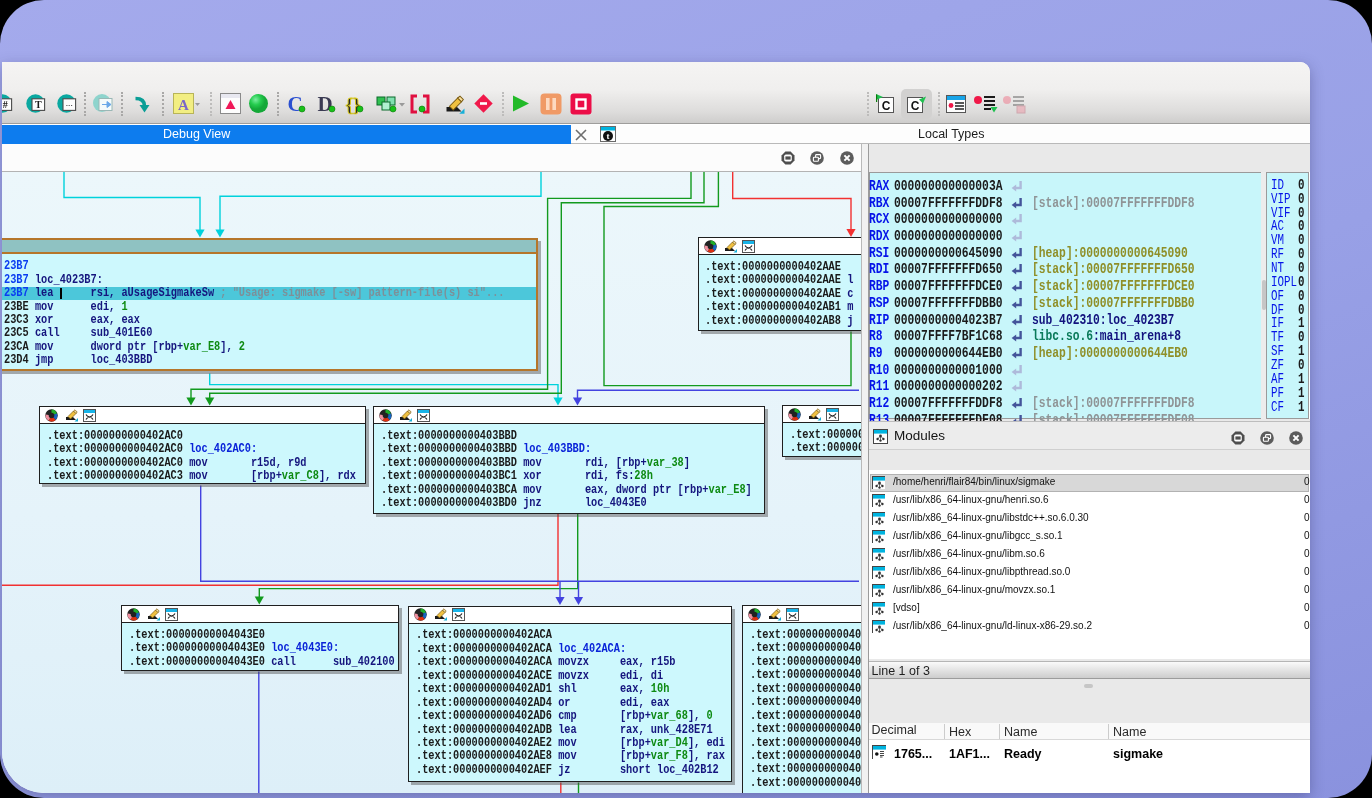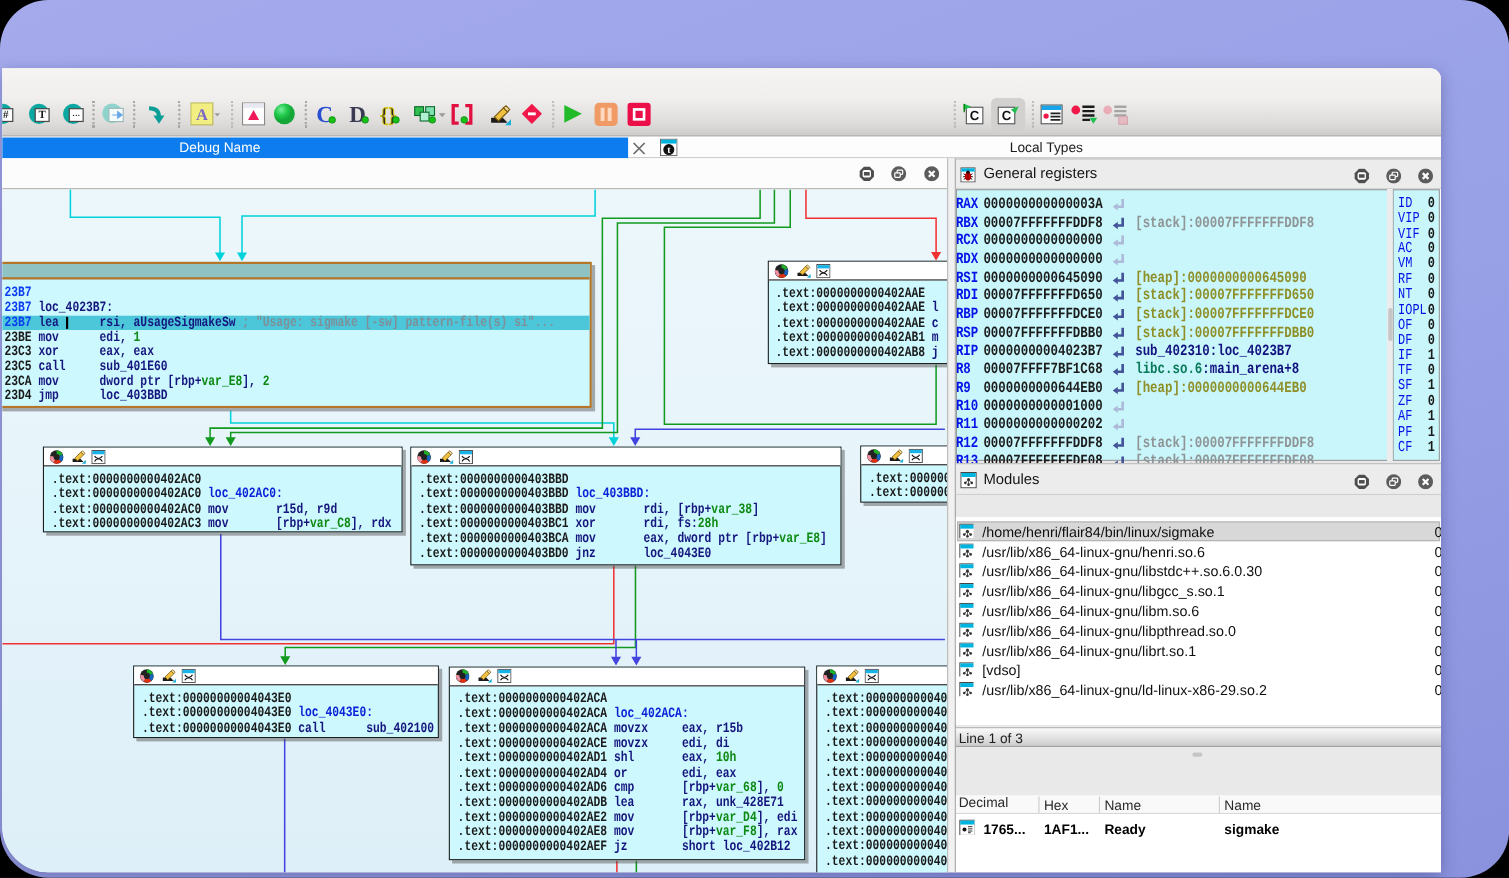--- a/index.html
+++ b/index.html
@@ -239,7 +239,7 @@
       </div>
 <div id="tabbar">
 <div id="dtab">
-          <span class="abs sans" style="left:161px;top:2px;color:#fff;font-size:12.5px">Debug Name</span>
+          <span class="abs sans" style="left:161px;top:2px;color:#fff;font-size:12.5px">Debug View</span>
         </div>
 <svg class="abs" style="left:572px;top:3px" width="14" height="14">
           <path d="M2 2 L12 12 M12 2 L2 12" stroke="#6e6e6e" stroke-width="1.6"></path>

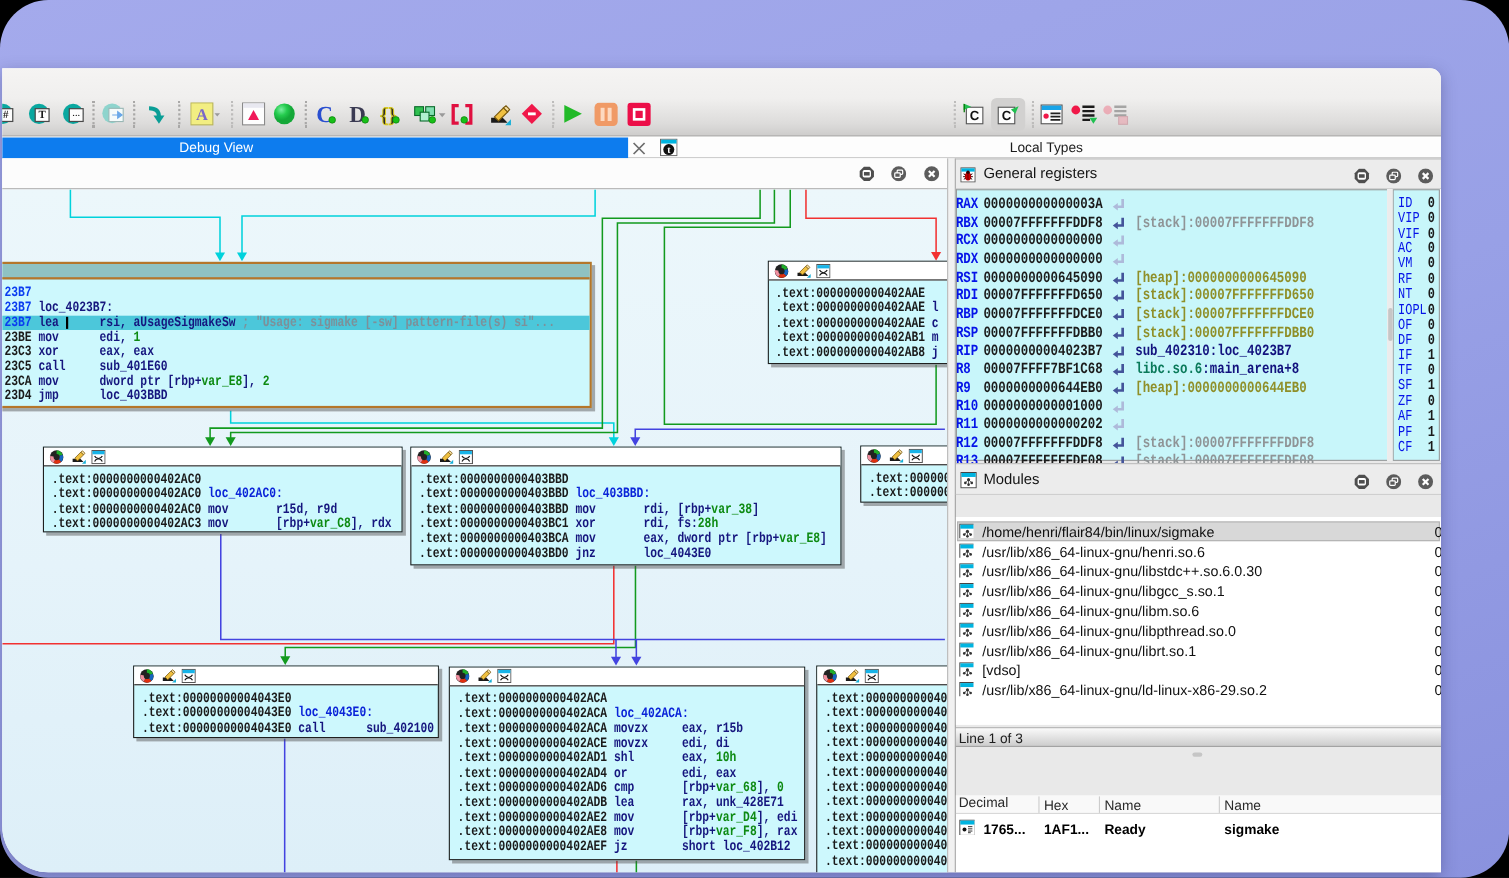--- a/index.html
+++ b/index.html
@@ -450,21 +450,6 @@
       </div>
 <div id="divider"></div>
 <div id="dock">
-        <div class="ptitle" style="top:0px;height:28px">
-          <svg class="abs" style="left:3.5px;top:7px" width="14" height="14">
-            <use href="#bugico"></use>
-          </svg>
-          <span class="cap" style="top:5px">General registers</span>
-          <svg class="abs" style="left:361.79999999999995px;top:8px" width="14" height="14">
-            <use href="#octbtn"></use>
-          </svg>
-          <svg class="abs" style="left:391.09999999999997px;top:8px" width="14" height="14">
-            <use href="#cascbtn"></use>
-          </svg>
-          <svg class="abs" style="left:420.4px;top:8px" width="14" height="14">
-            <use href="#xbtn"></use>
-          </svg>
-        </div>
 <div class="abs" style="left:0;top:28px;width:441px;height:247px;background:#fff"></div>
 <div class="abs" style="left:0px;top:28px;width:392px;height:247px;background:#c8f6fa;border:1px solid #9a9a9a;border-right:none"></div>
 <div class="abs" style="left:397px;top:28px;width:42.5px;height:247px;background:#c8f6fa;border:1px solid #9a9a9a"></div>

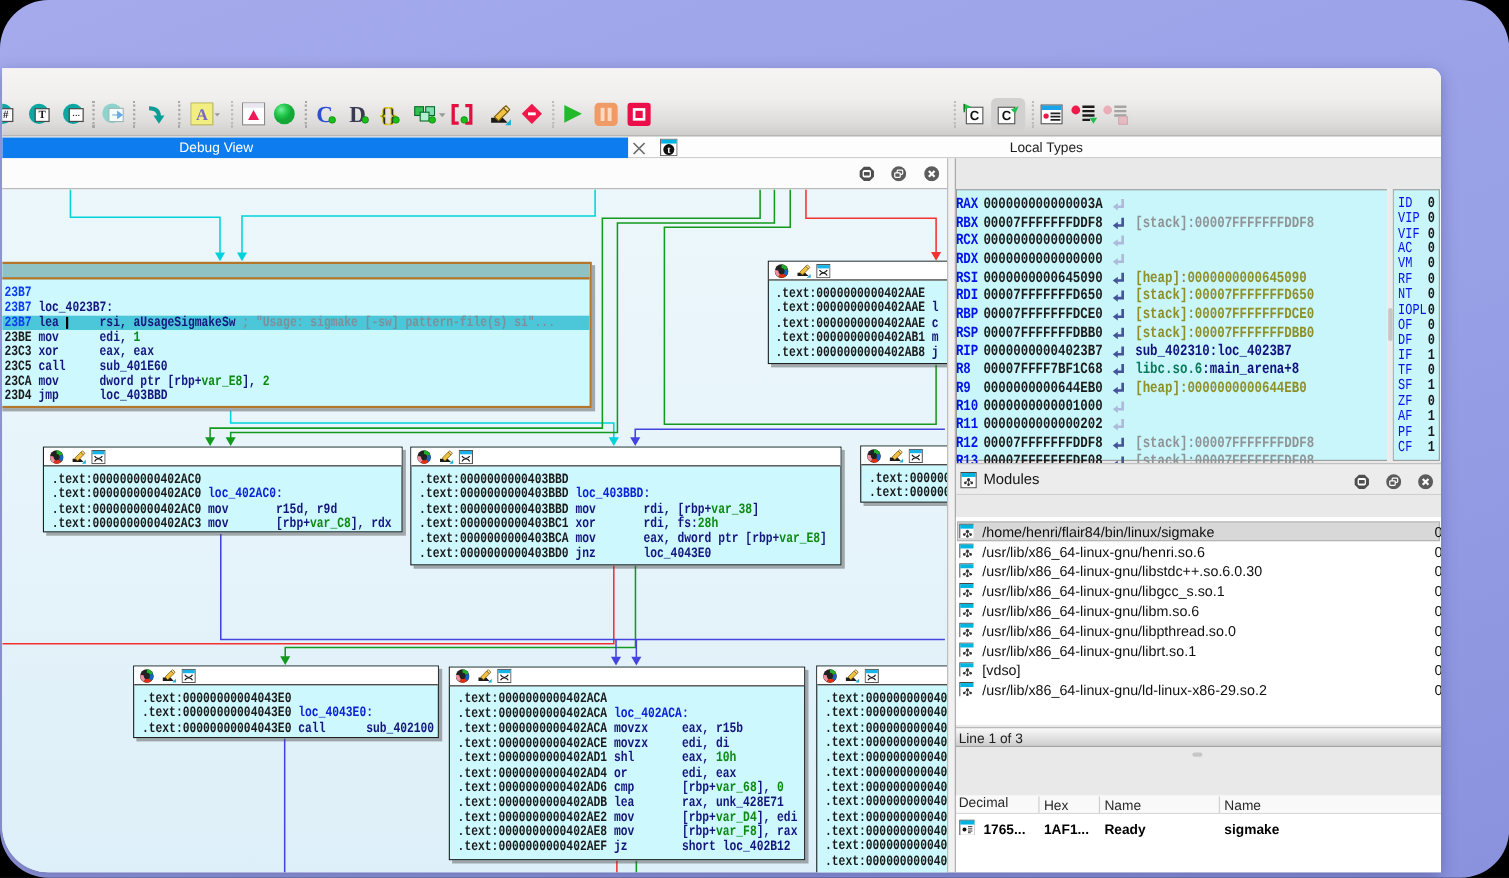--- a/index.html
+++ b/index.html
@@ -31,7 +31,7 @@
 .rn{color:#0513e8}.rv{color:#1b1b1b}
 .an-gray{color:#8f9496}.an-olive{color:#8f8f28}.an-navy{color:#12127e}.an-teal{color:#0a7a5a}
 .frow b{font-weight:normal;color:#0513e8}
-.mrow{position:absolute;font-size:13px;color:#101010;font-family:"Liberation Sans",sans-serif;white-space:pre}
+.mrow{position:absolute;font-size:10px;color:#101010;font-family:"Liberation Sans",sans-serif;white-space:pre}
 .colhdr{position:absolute;font-size:12.5px;color:#2a2a2a;font-family:"Liberation Sans",sans-serif}
 </style></head>
 <body>

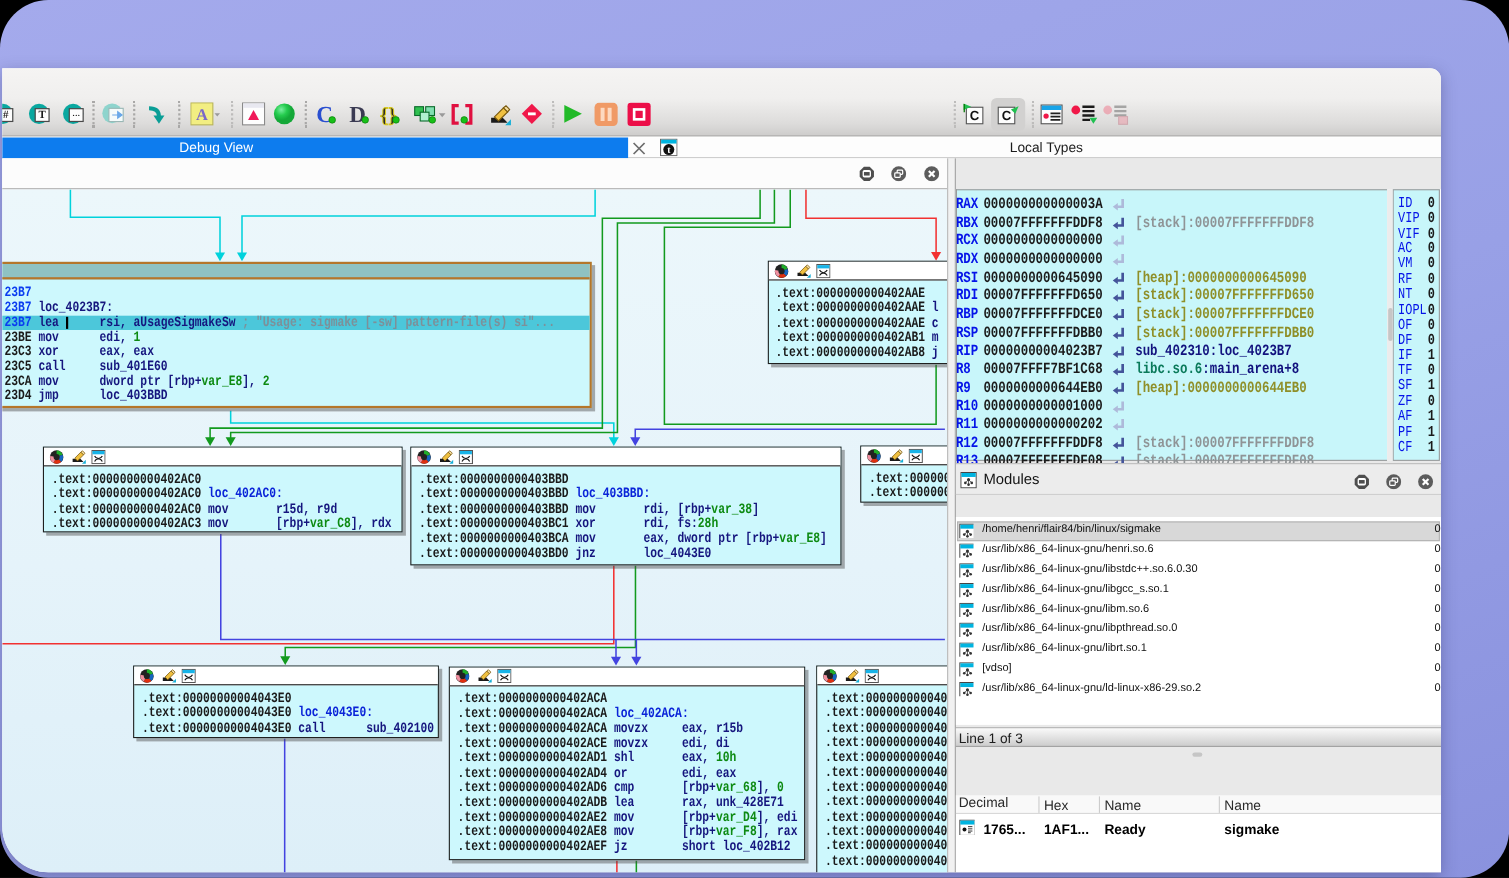--- a/index.html
+++ b/index.html
@@ -624,7 +624,7 @@
 <svg class="abs" style="left:3px;top:440px" width="13" height="13">
           <use href="#modico"></use>
         </svg>
-        <span class="mrow" style="left:24px;top:440px">/usr/lib/x86_64-linux-gnu/librt.so.1</span>
+        <span class="mrow" style="left:24px;top:440px">/usr/lib/x86_64-linux-gnu/movzx.so.1</span>
         <span class="mrow" style="left:435px;top:440px">0</span>
 <svg class="abs" style="left:3px;top:458px" width="13" height="13">
           <use href="#modico"></use>

